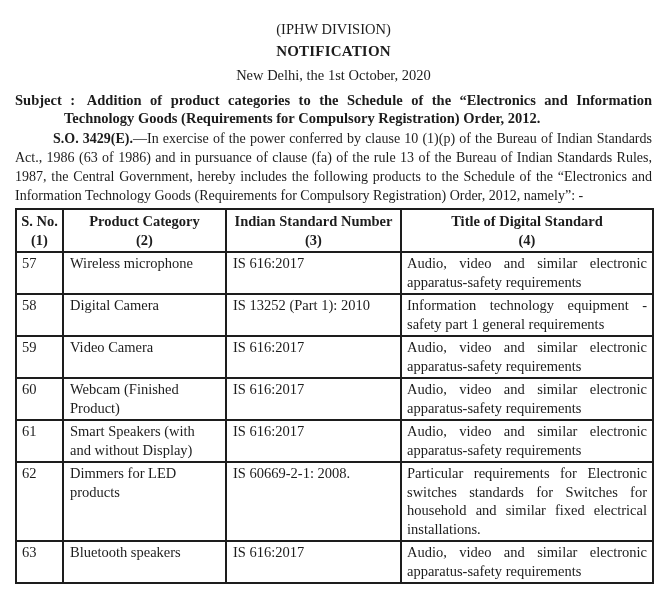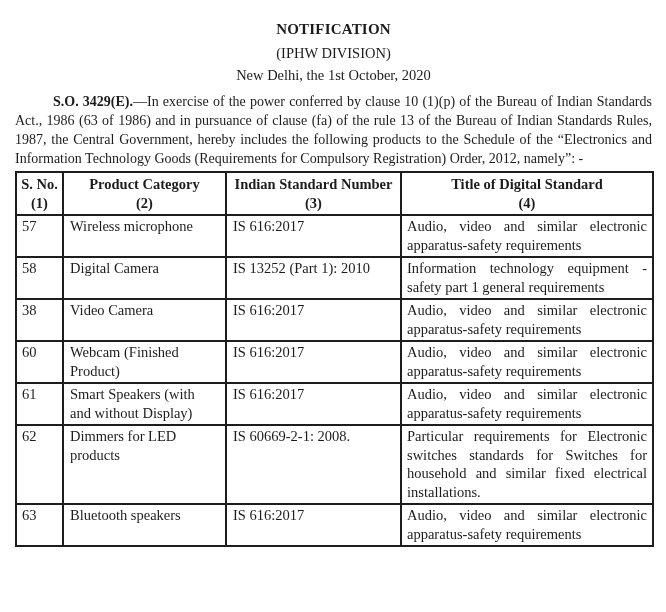--- a/index.html
+++ b/index.html
@@ -58,8 +58,8 @@
 
 <div class="page">
 
+  <div class="center division">(IPHW DIVISION)</div>
   <div class="center notification">NOTIFICATION</div>
-  <div class="center division">(IPHW DIVISION)</div>
   <div class="center dateline">New Delhi, the 1st October, 2020</div>
 
 

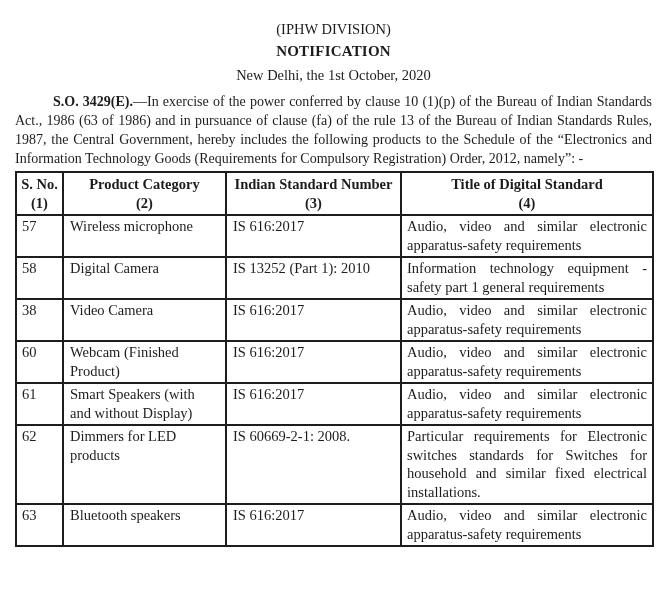--- a/index.html
+++ b/index.html
@@ -62,6 +62,7 @@
   <div class="center notification">NOTIFICATION</div>
   <div class="center dateline">New Delhi, the 1st October, 2020</div>
 
+  <p class="subject"><span class="subject-label">Subject :</span> <span>Addition of product categories to the Schedule of the “Electronics and Information Technology Goods (Requirements for Compulsory Registration) Order, 2012.</span></p>
 
   <p class="body-para"><span class="so-number">S.O. 3429(E).</span><span>—In exercise of the power conferred by clause 10 (1)(p) of the Bureau of Indian Standards Act., 1986 (63 of 1986) and in pursuance of clause (fa) of the rule 13 of the Bureau of Indian Standards Rules, 1987, the Central Government, hereby includes the following products to the Schedule of the “Electronics and Information Technology Goods (Requirements for Compulsory Registration) Order, 2012, namely”: -</span></p>
 

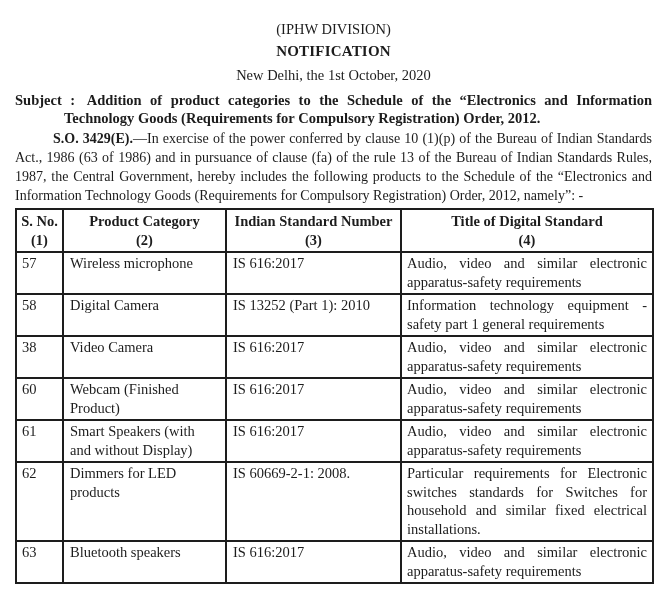--- a/index.html
+++ b/index.html
@@ -107,7 +107,7 @@
     <td class="cell-title">Information technology equipment - safety part 1 general requirements</td>
   </tr>
         <tr class="data-row">
-    <td class="cell-sno">38</td>
+    <td class="cell-sno">59</td>
     <td class="cell-category">Video Camera</td>
     <td class="cell-standard">IS 616:2017</td>
     <td class="cell-title">Audio, video and similar electronic apparatus-safety requirements</td>

